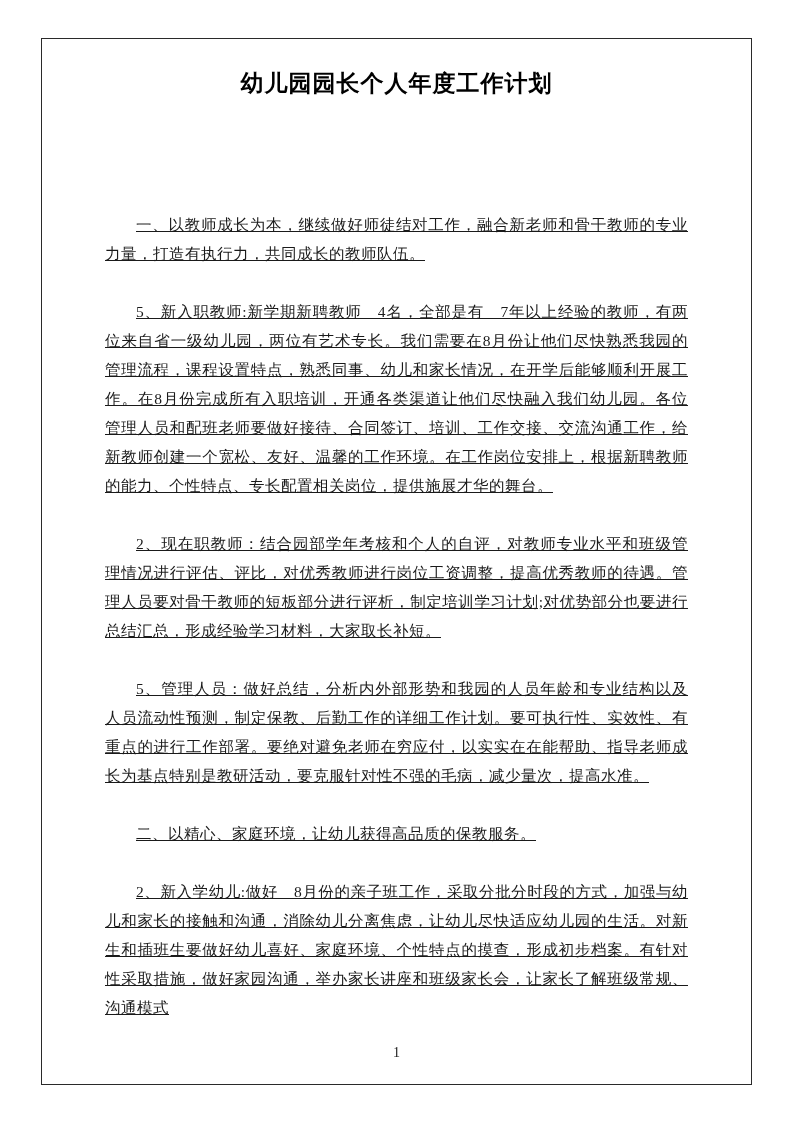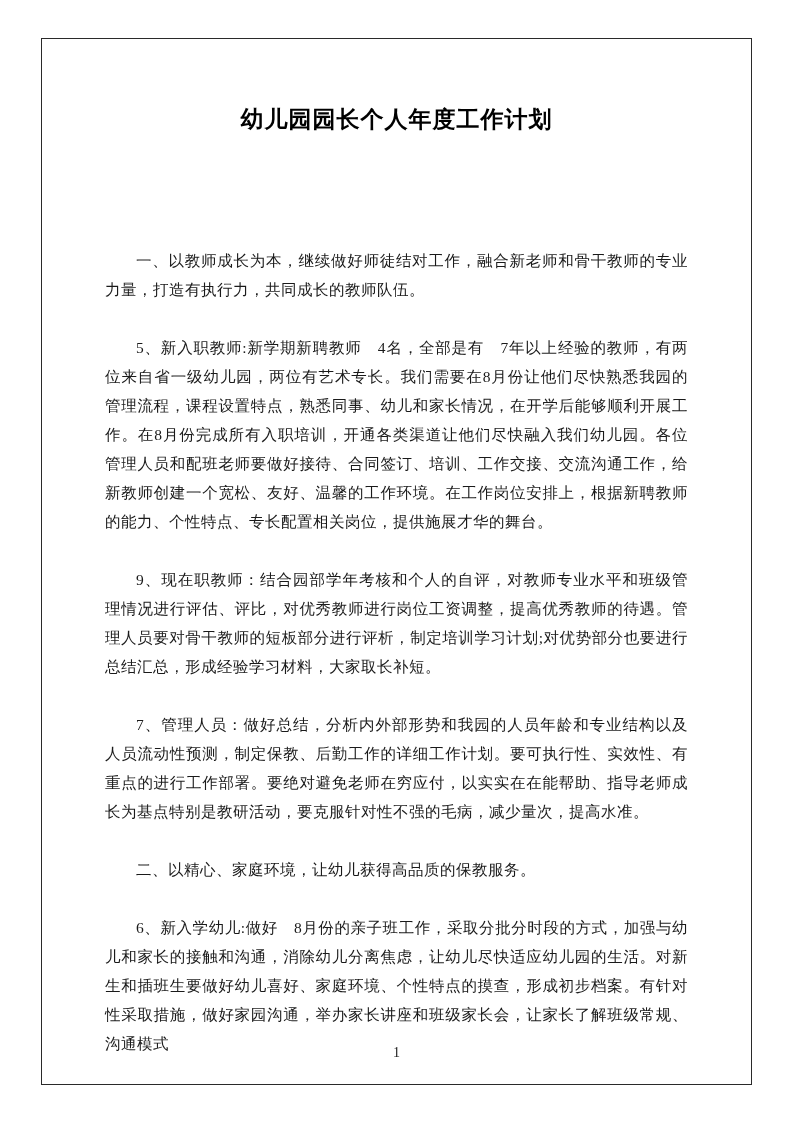--- a/index.html
+++ b/index.html
@@ -33,7 +33,7 @@
     }
     .title {
       margin: 0;
-      padding-top: 104px;
+      padding-top: 68px;
       margin-bottom: 112px;
       text-align: center;
       font-family: "Liberation Sans", "DejaVu Sans", sans-serif;

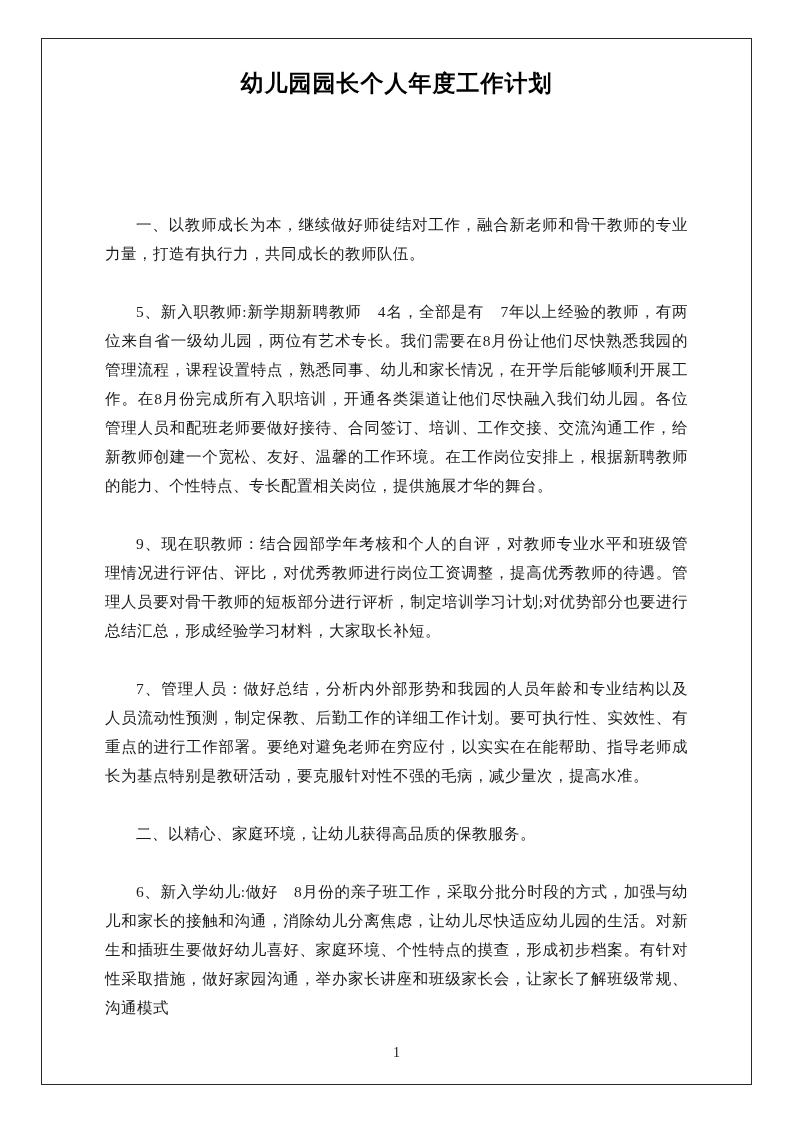--- a/index.html
+++ b/index.html
@@ -51,6 +51,7 @@
       text-indent: 2em;
       letter-spacing: 0.5px;
       color: #1a1a1a;
+      text-decoration: underline;
     }
     .page-number {
       position: absolute;

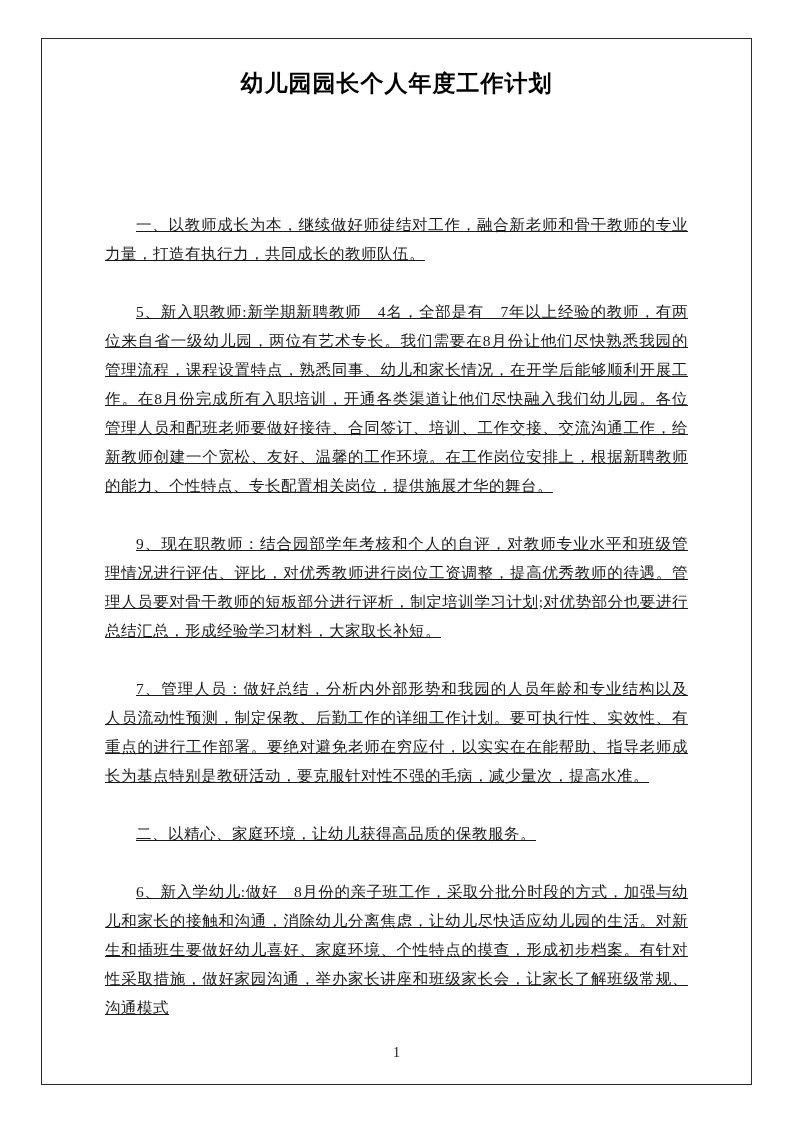--- a/index.html
+++ b/index.html
@@ -75,7 +75,7 @@
 
     <p class="para">5、新入职教师:新学期新聘教师　4名，全部是有　7年以上经验的教师，有两位来自省一级幼儿园，两位有艺术专长。我们需要在8月份让他们尽快熟悉我园的管理流程，课程设置特点，熟悉同事、幼儿和家长情况，在开学后能够顺利开展工作。在8月份完成所有入职培训，开通各类渠道让他们尽快融入我们幼儿园。各位管理人员和配班老师要做好接待、合同签订、培训、工作交接、交流沟通工作，给新教师创建一个宽松、友好、温馨的工作环境。在工作岗位安排上，根据新聘教师的能力、个性特点、专长配置相关岗位，提供施展才华的舞台。</p>
 
-    <p class="para">9、现在职教师：结合园部学年考核和个人的自评，对教师专业水平和班级管理情况进行评估、评比，对优秀教师进行岗位工资调整，提高优秀教师的待遇。管理人员要对骨干教师的短板部分进行评析，制定培训学习计划;对优势部分也要进行总结汇总，形成经验学习材料，大家取长补短。</p>
+    <p class="para">2、现在职教师：结合园部学年考核和个人的自评，对教师专业水平和班级管理情况进行评估、评比，对优秀教师进行岗位工资调整，提高优秀教师的待遇。管理人员要对骨干教师的短板部分进行评析，制定培训学习计划;对优势部分也要进行总结汇总，形成经验学习材料，大家取长补短。</p>
 
     <p class="para">7、管理人员：做好总结，分析内外部形势和我园的人员年龄和专业结构以及人员流动性预测，制定保教、后勤工作的详细工作计划。要可执行性、实效性、有重点的进行工作部署。要绝对避免老师在穷应付，以实实在在能帮助、指导老师成长为基点特别是教研活动，要克服针对性不强的毛病，减少量次，提高水准。</p>
 

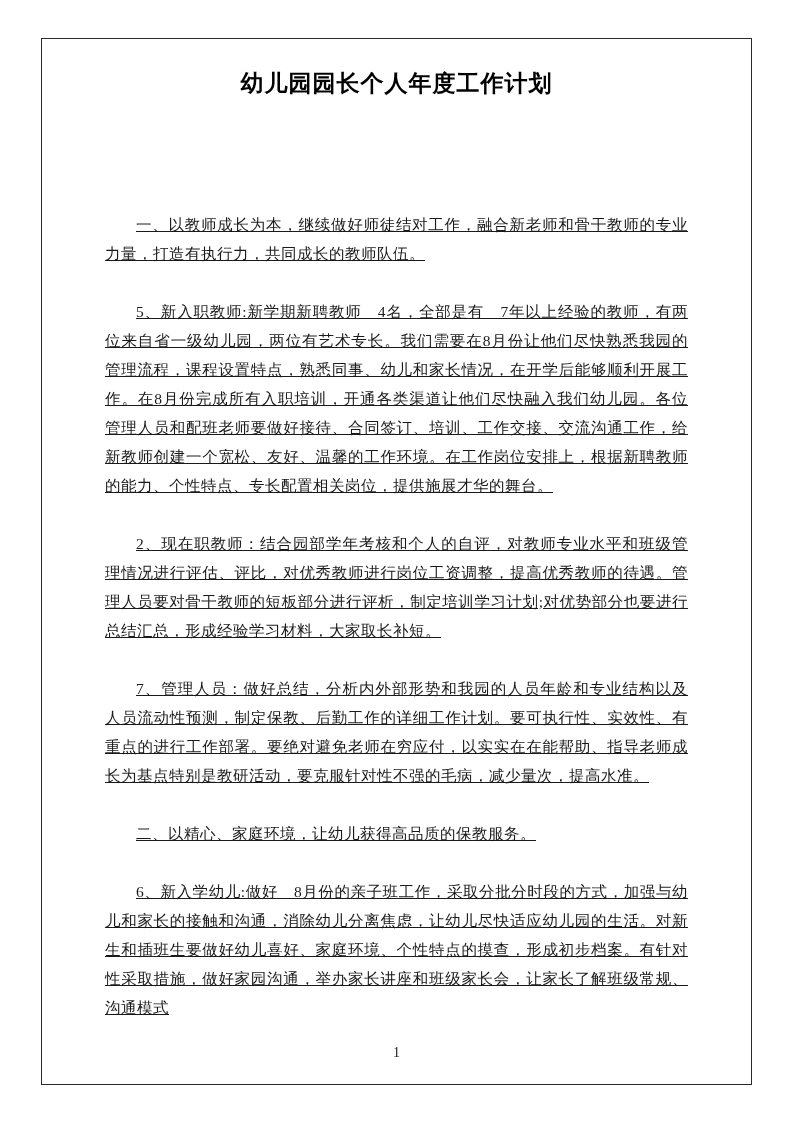--- a/index.html
+++ b/index.html
@@ -77,7 +77,7 @@
 
     <p class="para">2、现在职教师：结合园部学年考核和个人的自评，对教师专业水平和班级管理情况进行评估、评比，对优秀教师进行岗位工资调整，提高优秀教师的待遇。管理人员要对骨干教师的短板部分进行评析，制定培训学习计划;对优势部分也要进行总结汇总，形成经验学习材料，大家取长补短。</p>
 
-    <p class="para">7、管理人员：做好总结，分析内外部形势和我园的人员年龄和专业结构以及人员流动性预测，制定保教、后勤工作的详细工作计划。要可执行性、实效性、有重点的进行工作部署。要绝对避免老师在穷应付，以实实在在能帮助、指导老师成长为基点特别是教研活动，要克服针对性不强的毛病，减少量次，提高水准。</p>
+    <p class="para">5、管理人员：做好总结，分析内外部形势和我园的人员年龄和专业结构以及人员流动性预测，制定保教、后勤工作的详细工作计划。要可执行性、实效性、有重点的进行工作部署。要绝对避免老师在穷应付，以实实在在能帮助、指导老师成长为基点特别是教研活动，要克服针对性不强的毛病，减少量次，提高水准。</p>
 
     <p class="para">二、以精心、家庭环境，让幼儿获得高品质的保教服务。</p>
 

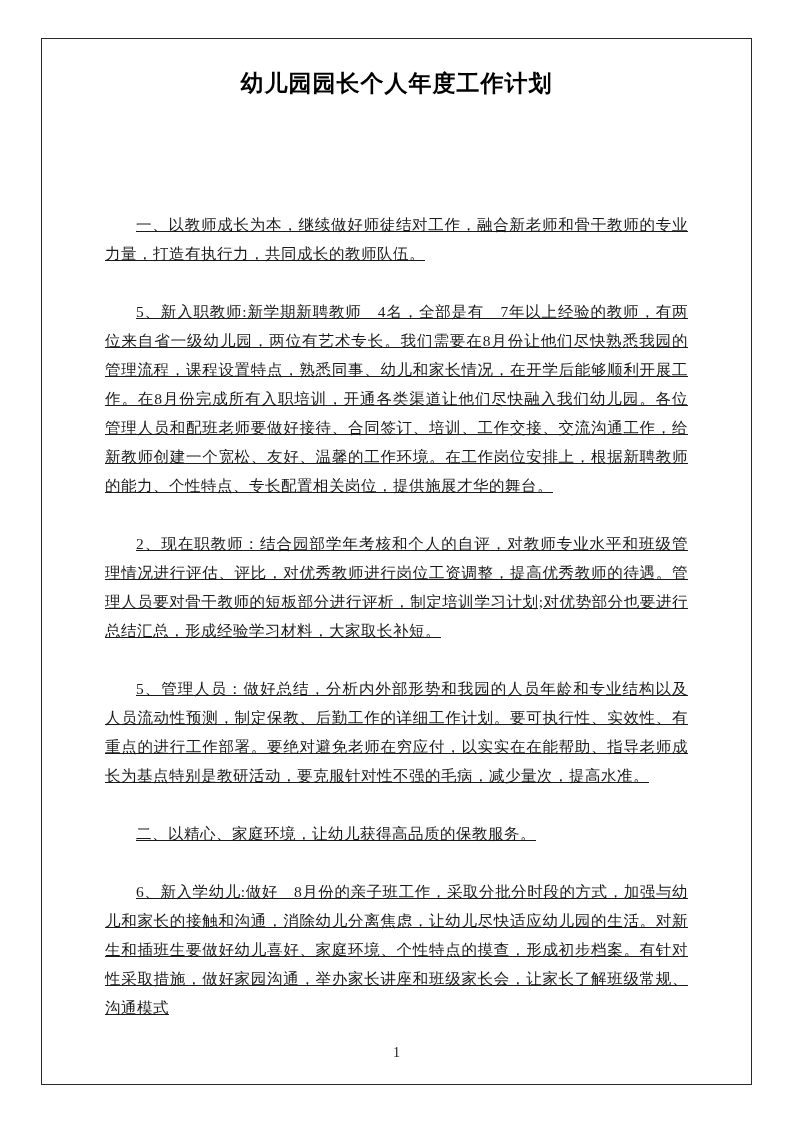--- a/index.html
+++ b/index.html
@@ -81,7 +81,7 @@
 
     <p class="para">二、以精心、家庭环境，让幼儿获得高品质的保教服务。</p>
 
-    <p class="para">6、新入学幼儿:做好　8月份的亲子班工作，采取分批分时段的方式，加强与幼儿和家长的接触和沟通，消除幼儿分离焦虑，让幼儿尽快适应幼儿园的生活。对新生和插班生要做好幼儿喜好、家庭环境、个性特点的摸查，形成初步档案。有针对性采取措施，做好家园沟通，举办家长讲座和班级家长会，让家长了解班级常规、沟通模式</p>
+    <p class="para">2、新入学幼儿:做好　8月份的亲子班工作，采取分批分时段的方式，加强与幼儿和家长的接触和沟通，消除幼儿分离焦虑，让幼儿尽快适应幼儿园的生活。对新生和插班生要做好幼儿喜好、家庭环境、个性特点的摸查，形成初步档案。有针对性采取措施，做好家园沟通，举办家长讲座和班级家长会，让家长了解班级常规、沟通模式</p>
   </div>
 
   <div class="page-number">1</div>

